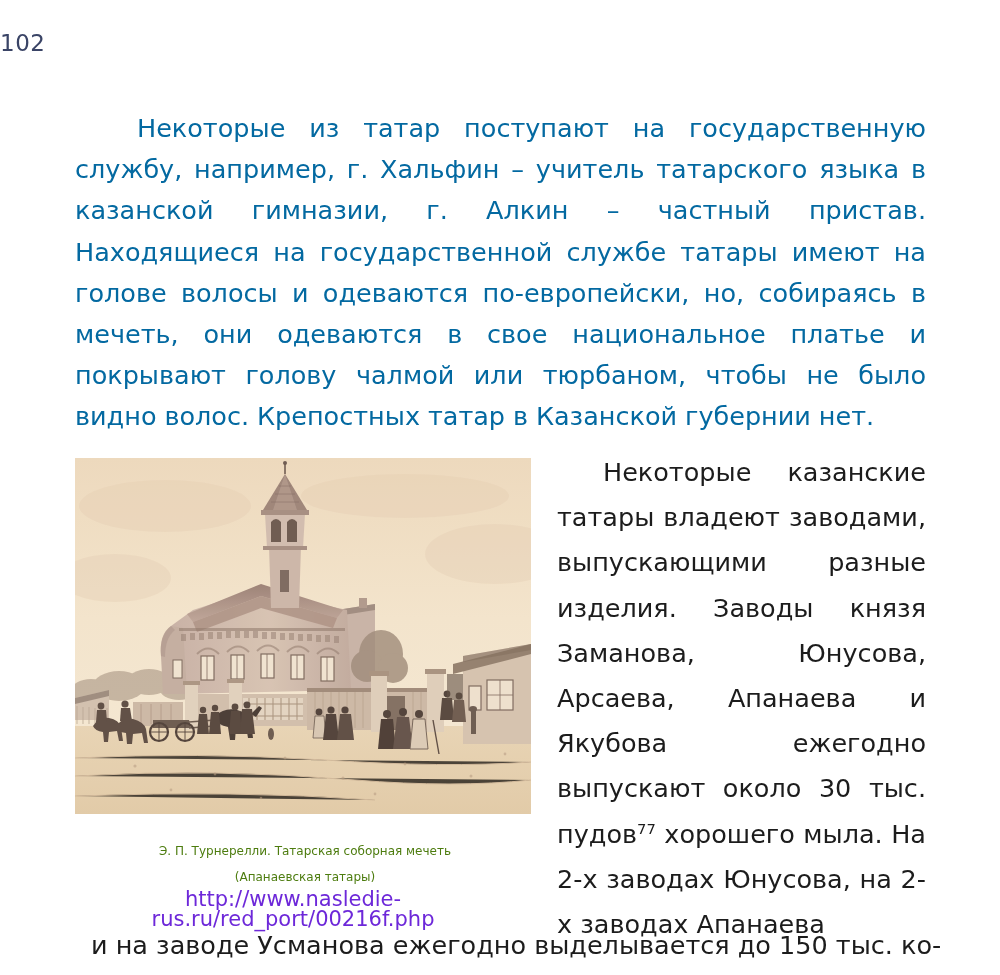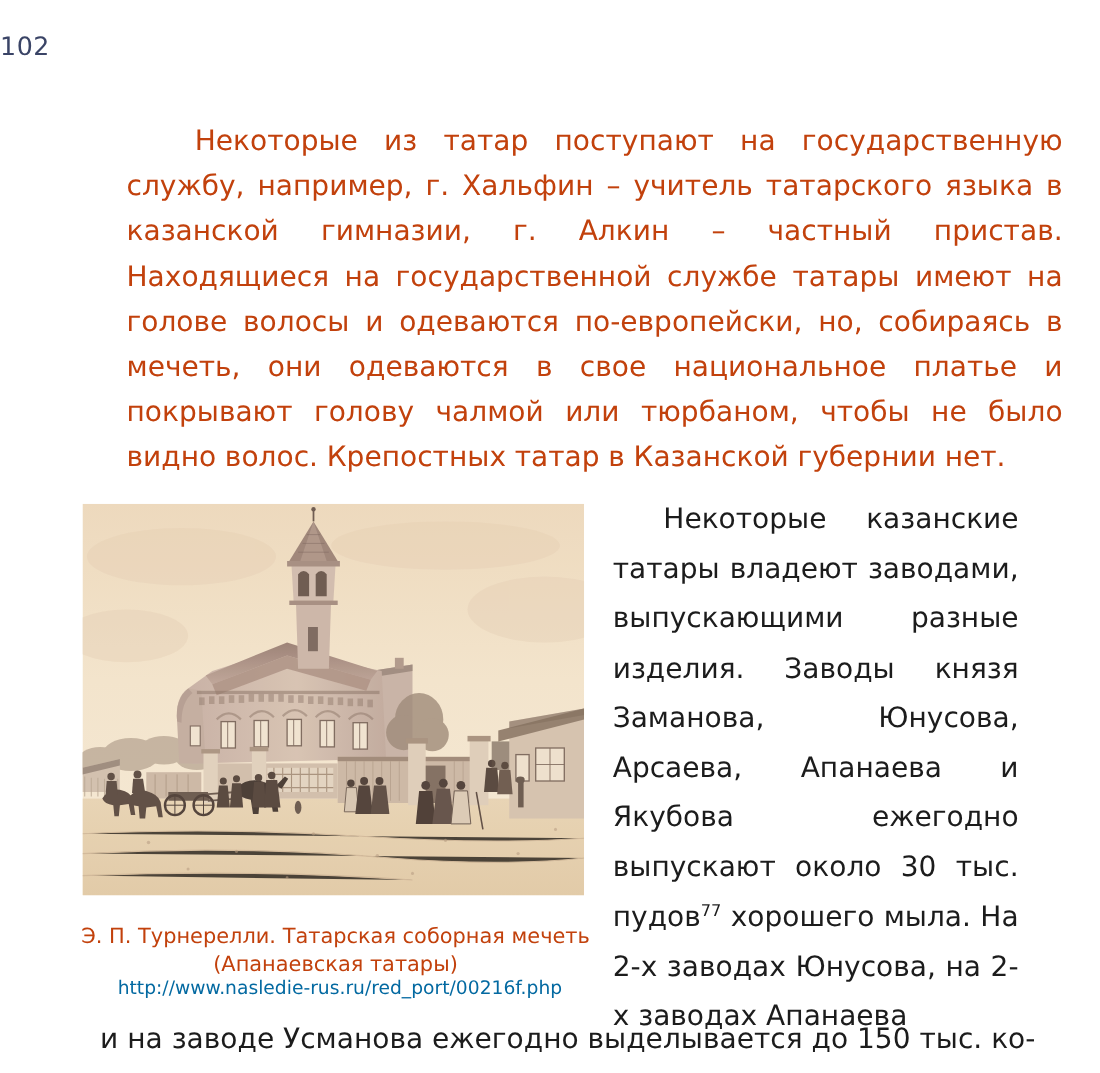--- a/index.html
+++ b/index.html
@@ -40,9 +40,8 @@
     text-align: justify;
     text-align-last: left;
     text-indent: 62px;
-    color: #c2410c;
+    color: #0369a1;
     word-spacing: -0.2px;
-    margin-left: 40px;
   }
 
   

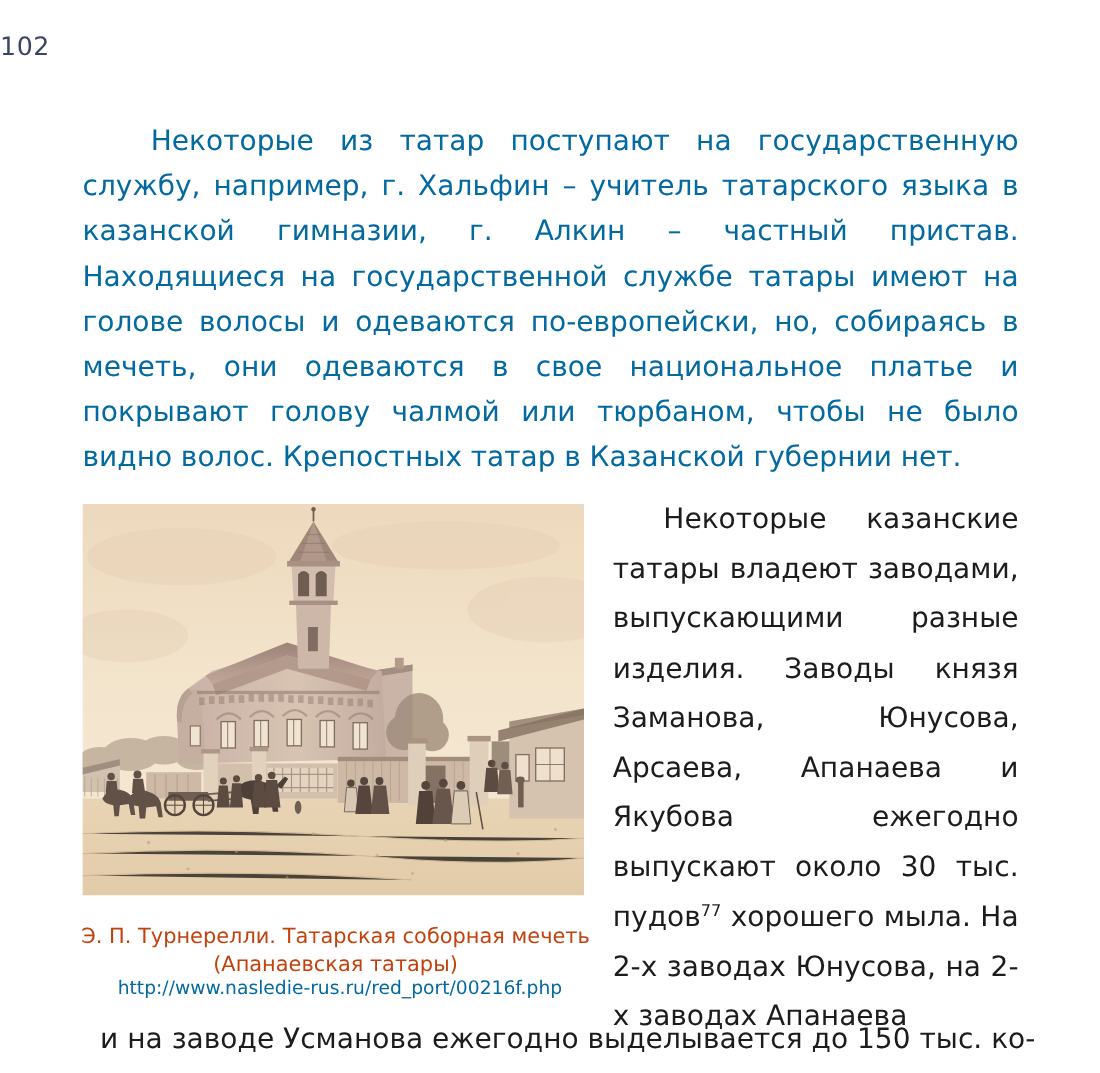--- a/index.html
+++ b/index.html
@@ -61,9 +61,9 @@
     top: 838px;
     width: 490px;
     text-align: center;
-    font-size: 19px;
+    font-size: 12px;
     line-height: 26px;
-    color: #c2410c;
+    color: #4d7c0f;
   }
   .caption-url {
     position: absolute;

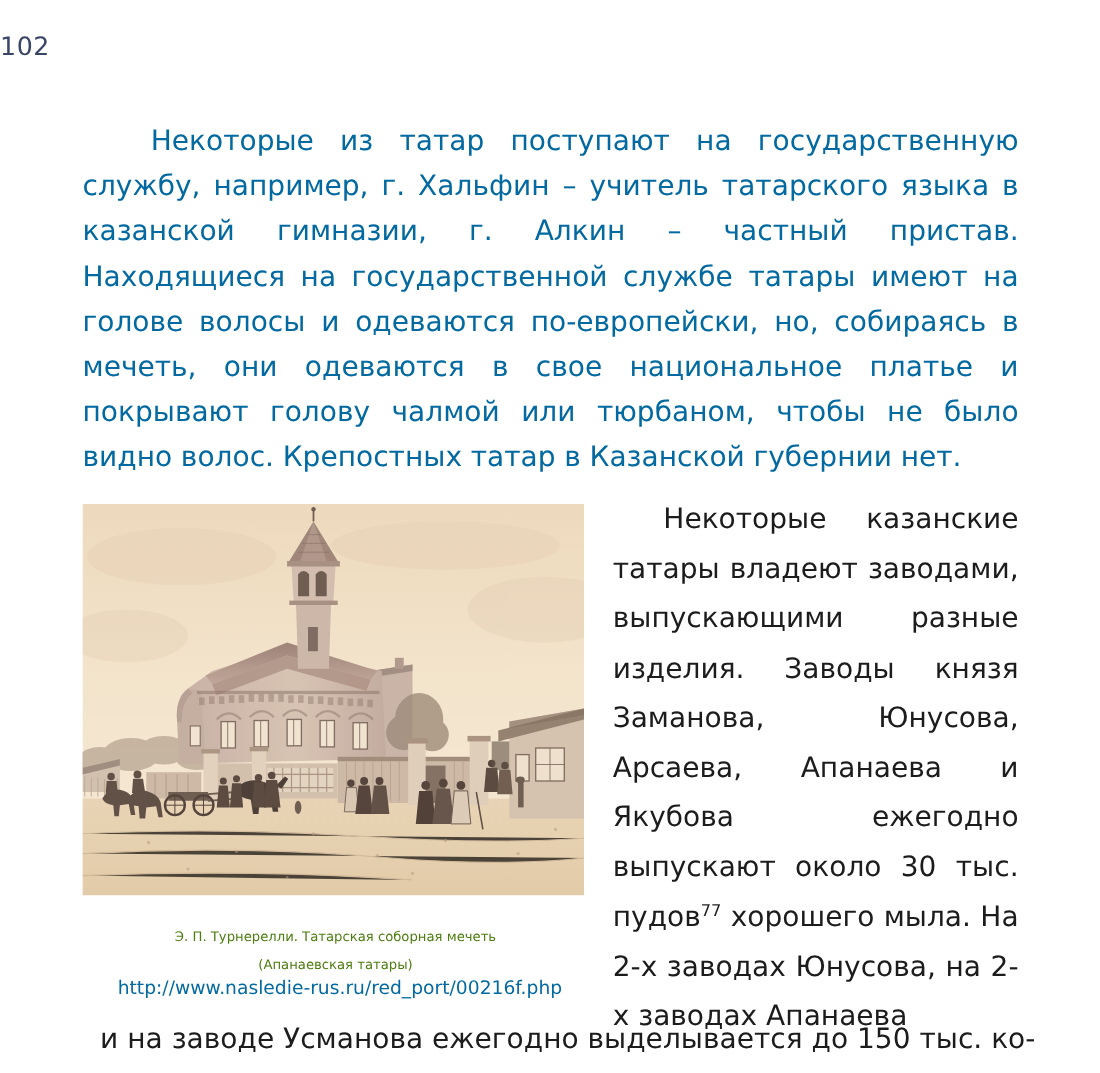--- a/index.html
+++ b/index.html
@@ -67,13 +67,13 @@
   }
   .caption-url {
     position: absolute;
-    left: 64px;
+    left: 48px;
     top: 889px;
     width: 490px;
     text-align: center;
-    font-size: 17px;
+    font-size: 21px;
     line-height: 20px;
-    color: #0369a1;
+    color: #6d28d9;
   }
 
   

